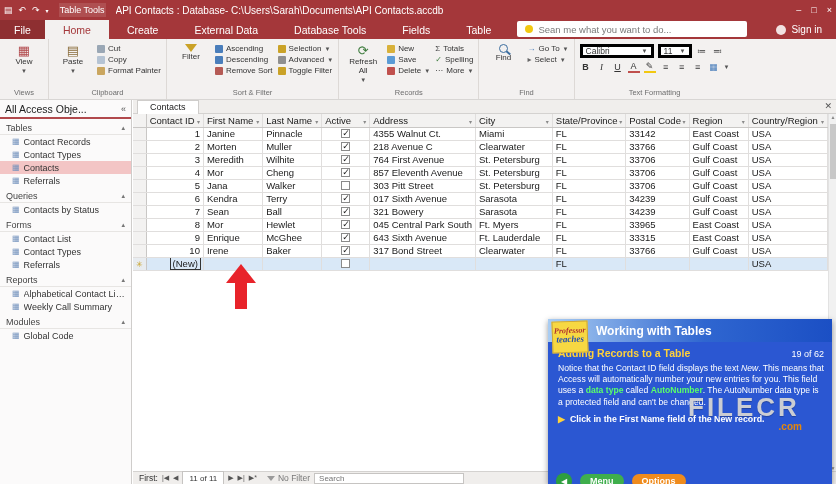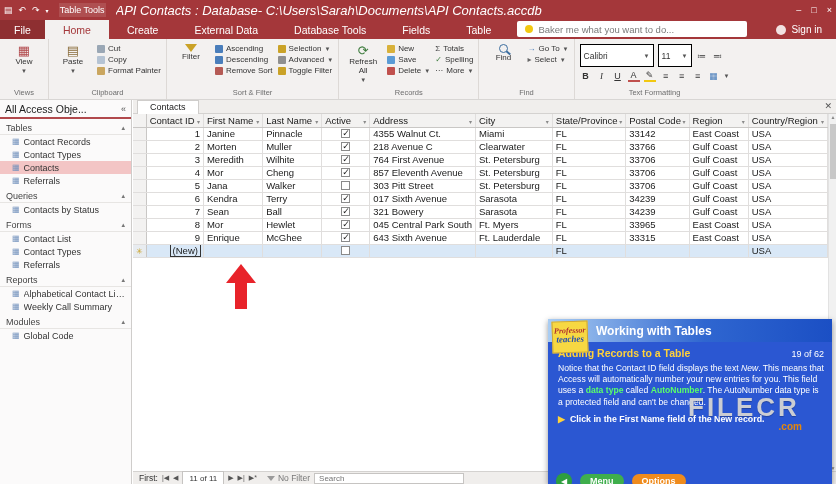--- a/index.html
+++ b/index.html
@@ -13,7 +13,7 @@
   .qat { display:flex; gap:6px; align-items:center; margin-right:10px; font-size:9px; }
   .qat span { cursor:default; }
   .tooltab { background:rgba(255,255,255,.12); padding:2px 1px; margin-right:10px; font-size:9px; }
-  .wtitle { white-space:nowrap; overflow:hidden; text-overflow:ellipsis; flex:1; font-size:13px;font-style:italic; }
+  .wtitle { white-space:nowrap; overflow:hidden; text-overflow:ellipsis; flex:1; font-size:10px; }
   .wincontrols { display:flex; gap:10px; font-size:9px; margin-left:8px; }
 
   

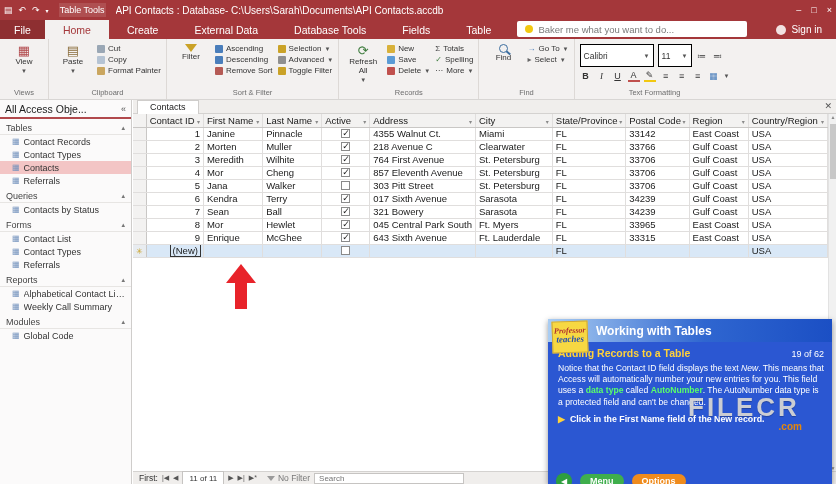--- a/index.html
+++ b/index.html
@@ -178,7 +178,7 @@
     <div class="rtab">Table</div>
     <div class="tellme">
       <span class="bulb"></span>
-      <span>Baker me what you want to do...</span>
+      <span>Sean me what you want to do...</span>
     </div>
     <div class="signin">
       <span class="avatar"></span>

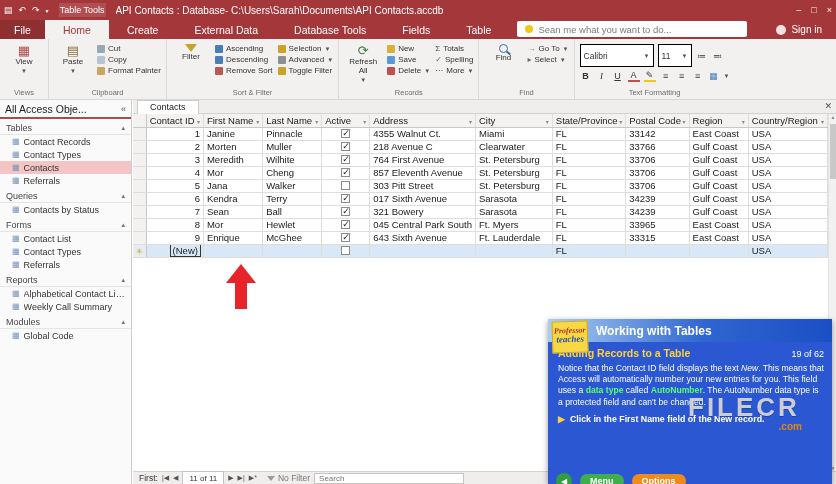--- a/index.html
+++ b/index.html
@@ -46,7 +46,7 @@
   .i-mag { width:9px; height:9px; border:1.5px solid #3c6e9f; border-radius:50%; position:relative; display:inline-block; }
   .i-mag::after { content:""; position:absolute; width:5px; height:1.5px; background:#3c6e9f;
                   right:-4px; bottom:-1px; transform:rotate(40deg); }
-  .fontbox { background:#fff; border:1px solid #000000; font-size:8.5px; padding:0 3px; height:23px;
+  .fontbox { background:#fff; border:3px solid #000000; font-size:8.5px; padding:0 3px; height:14px;
              display:flex; align-items:center; gap:4px; }
   .fmtrow { display:flex; gap:4px; align-items:center; }
   .fmtcol { display:flex; flex-direction:column; gap:3px; padding-top:2px; }

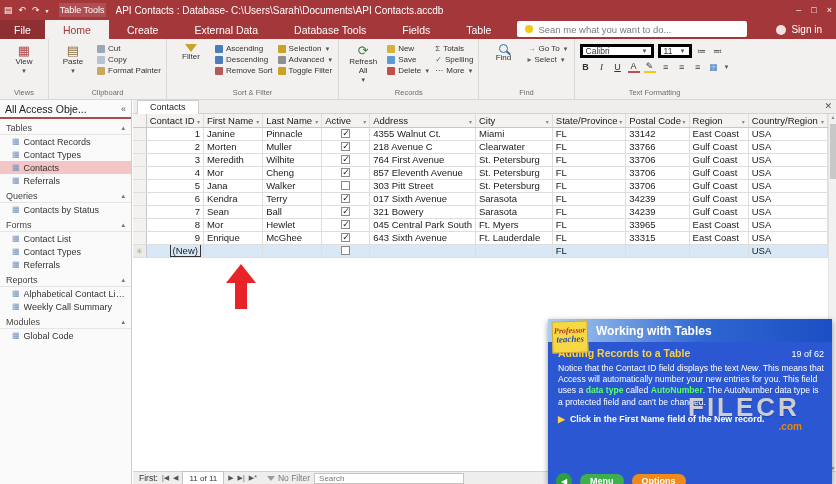--- a/index.html
+++ b/index.html
@@ -605,6 +605,21 @@
               <td class="c-region">East Coast</td>
               <td class="c-country">USA</td>
             </tr>
+            <tr>
+              <td class="selector"></td>
+              <td class="c-id">10</td>
+              <td class="c-first">Irene</td>
+              <td class="c-last">Baker</td>
+              <td class="c-active">
+                <div class="cb on"></div>
+              </td>
+              <td class="c-address">317 Bond Street</td>
+              <td class="c-city">Clearwater</td>
+              <td class="c-state">FL</td>
+              <td class="c-postal">33766</td>
+              <td class="c-region">Gulf Coast</td>
+              <td class="c-country">USA</td>
+            </tr>
             <tr class="new-row">
               <td class="selector"><span class="star">✳</span></td>
               <td class="c-id" style="text-align: left;"><span class="newcell">(New)</span></td>

